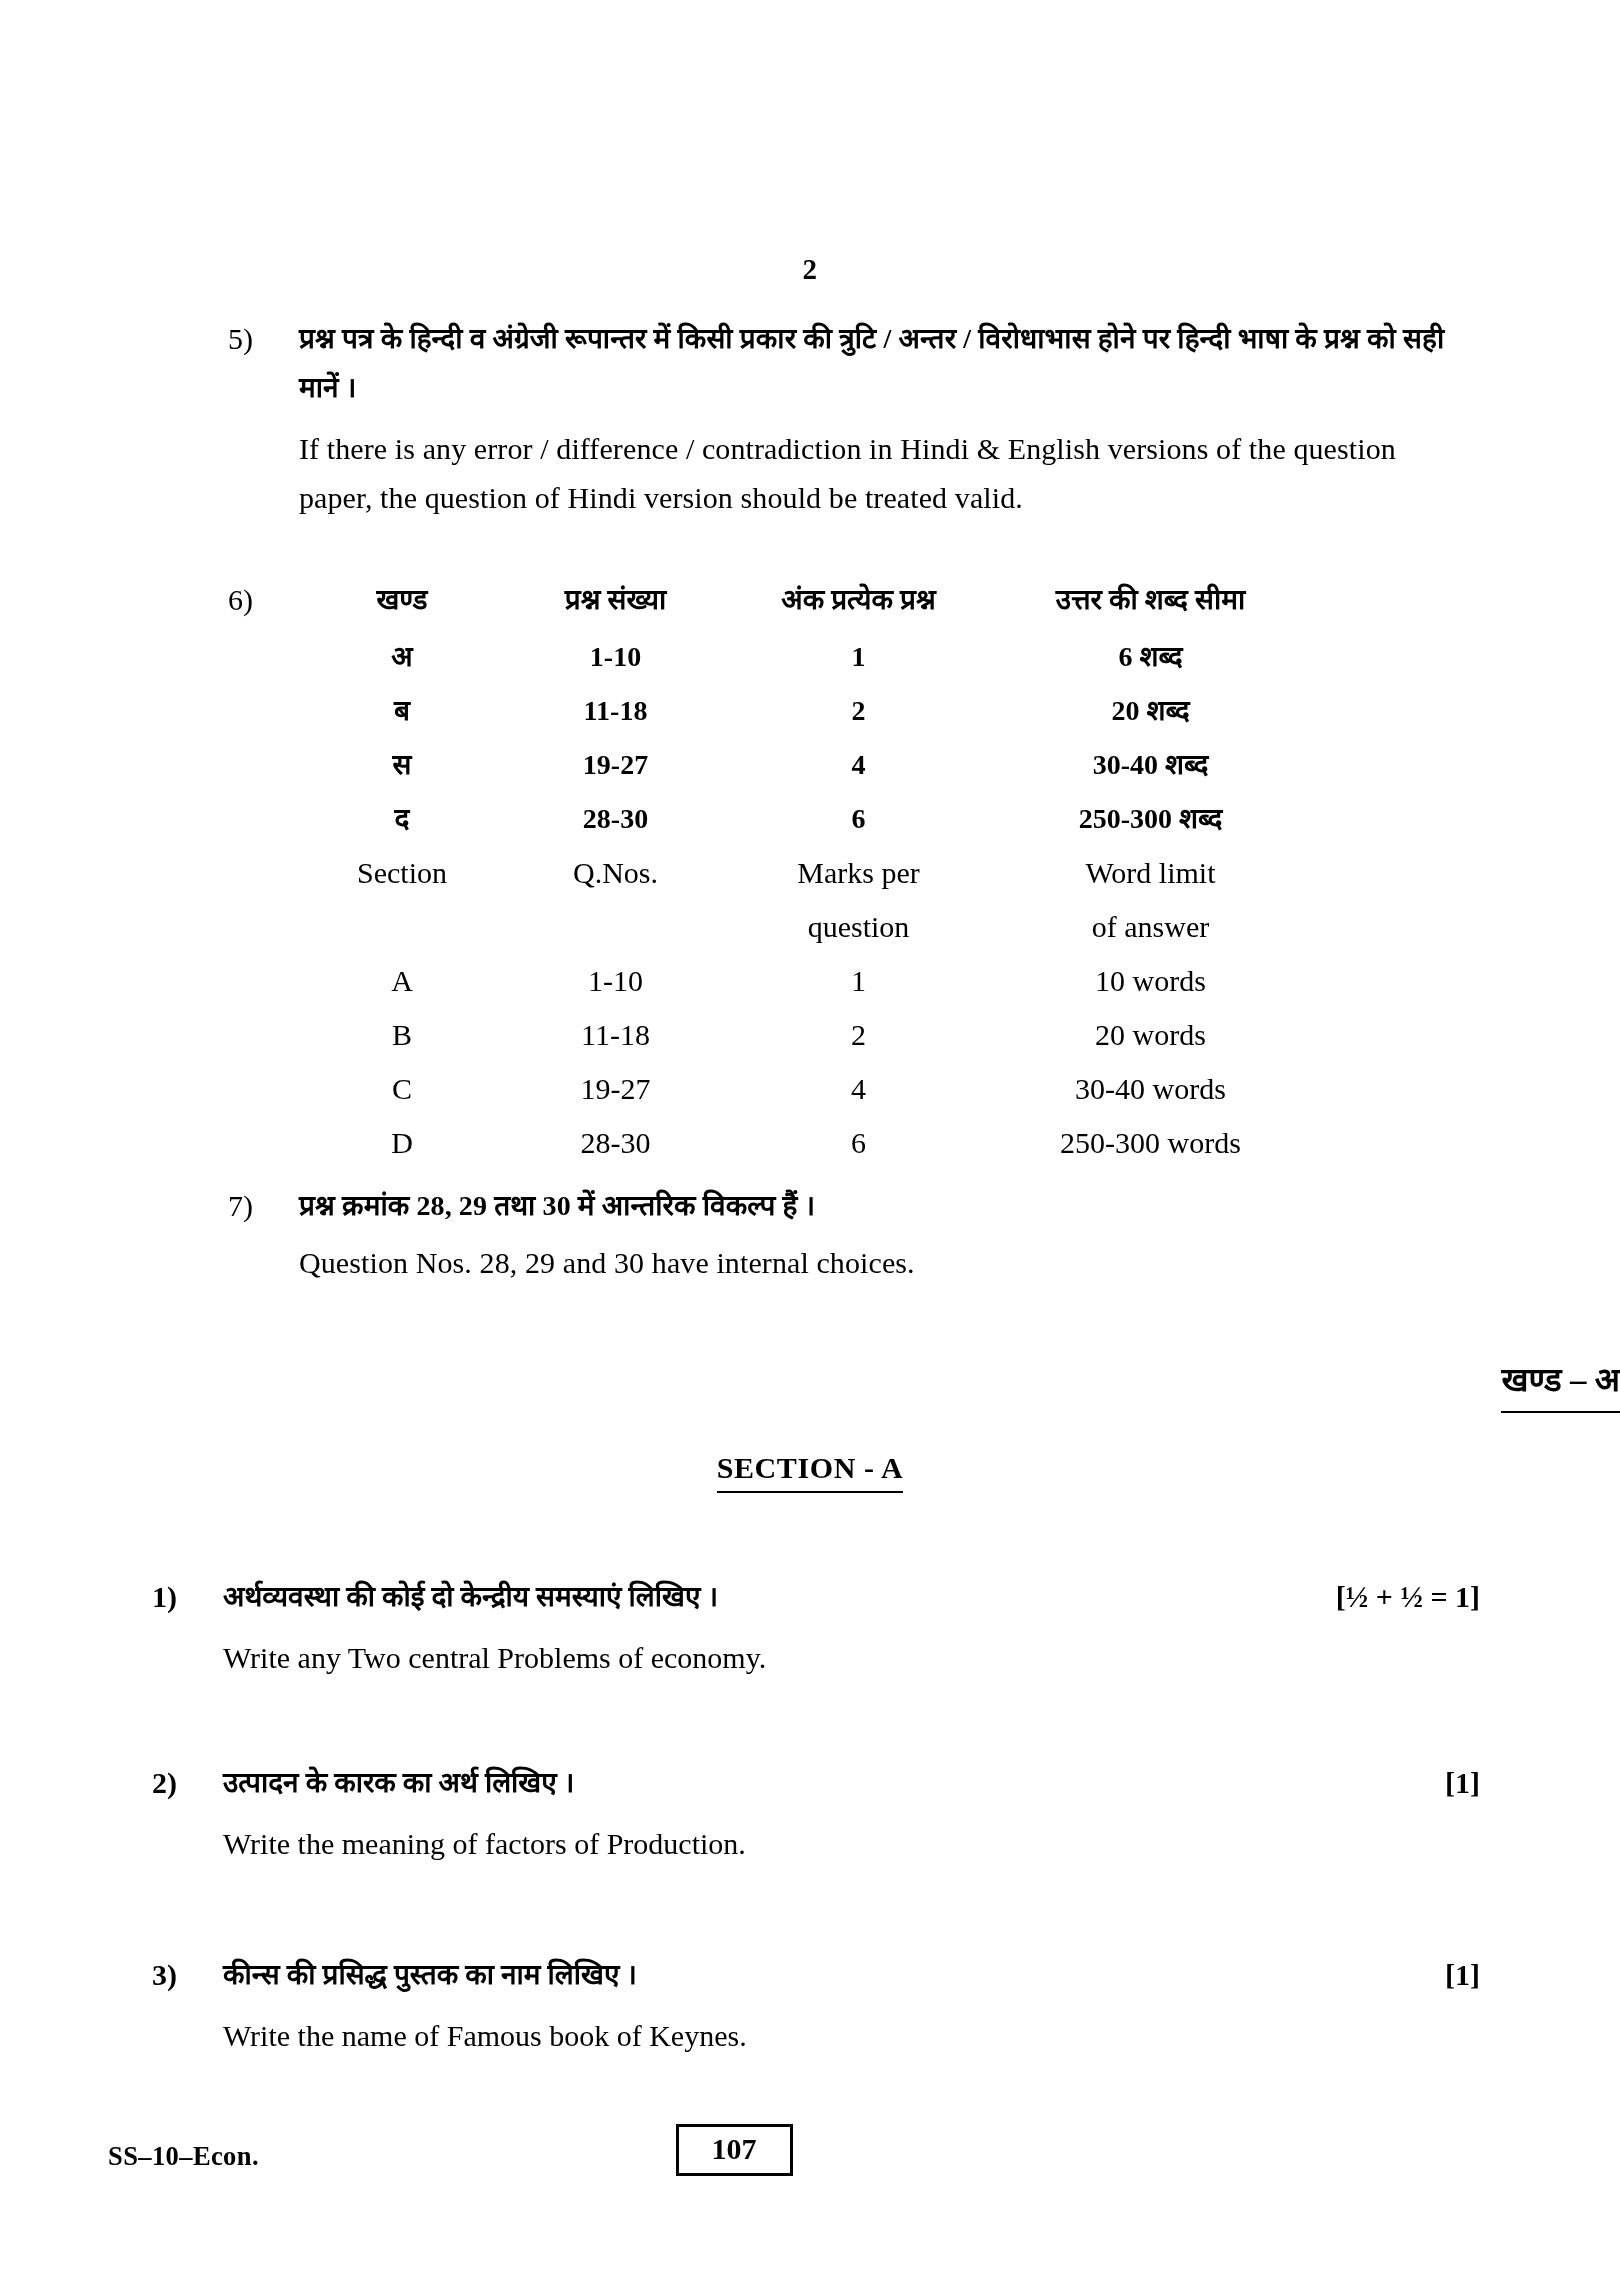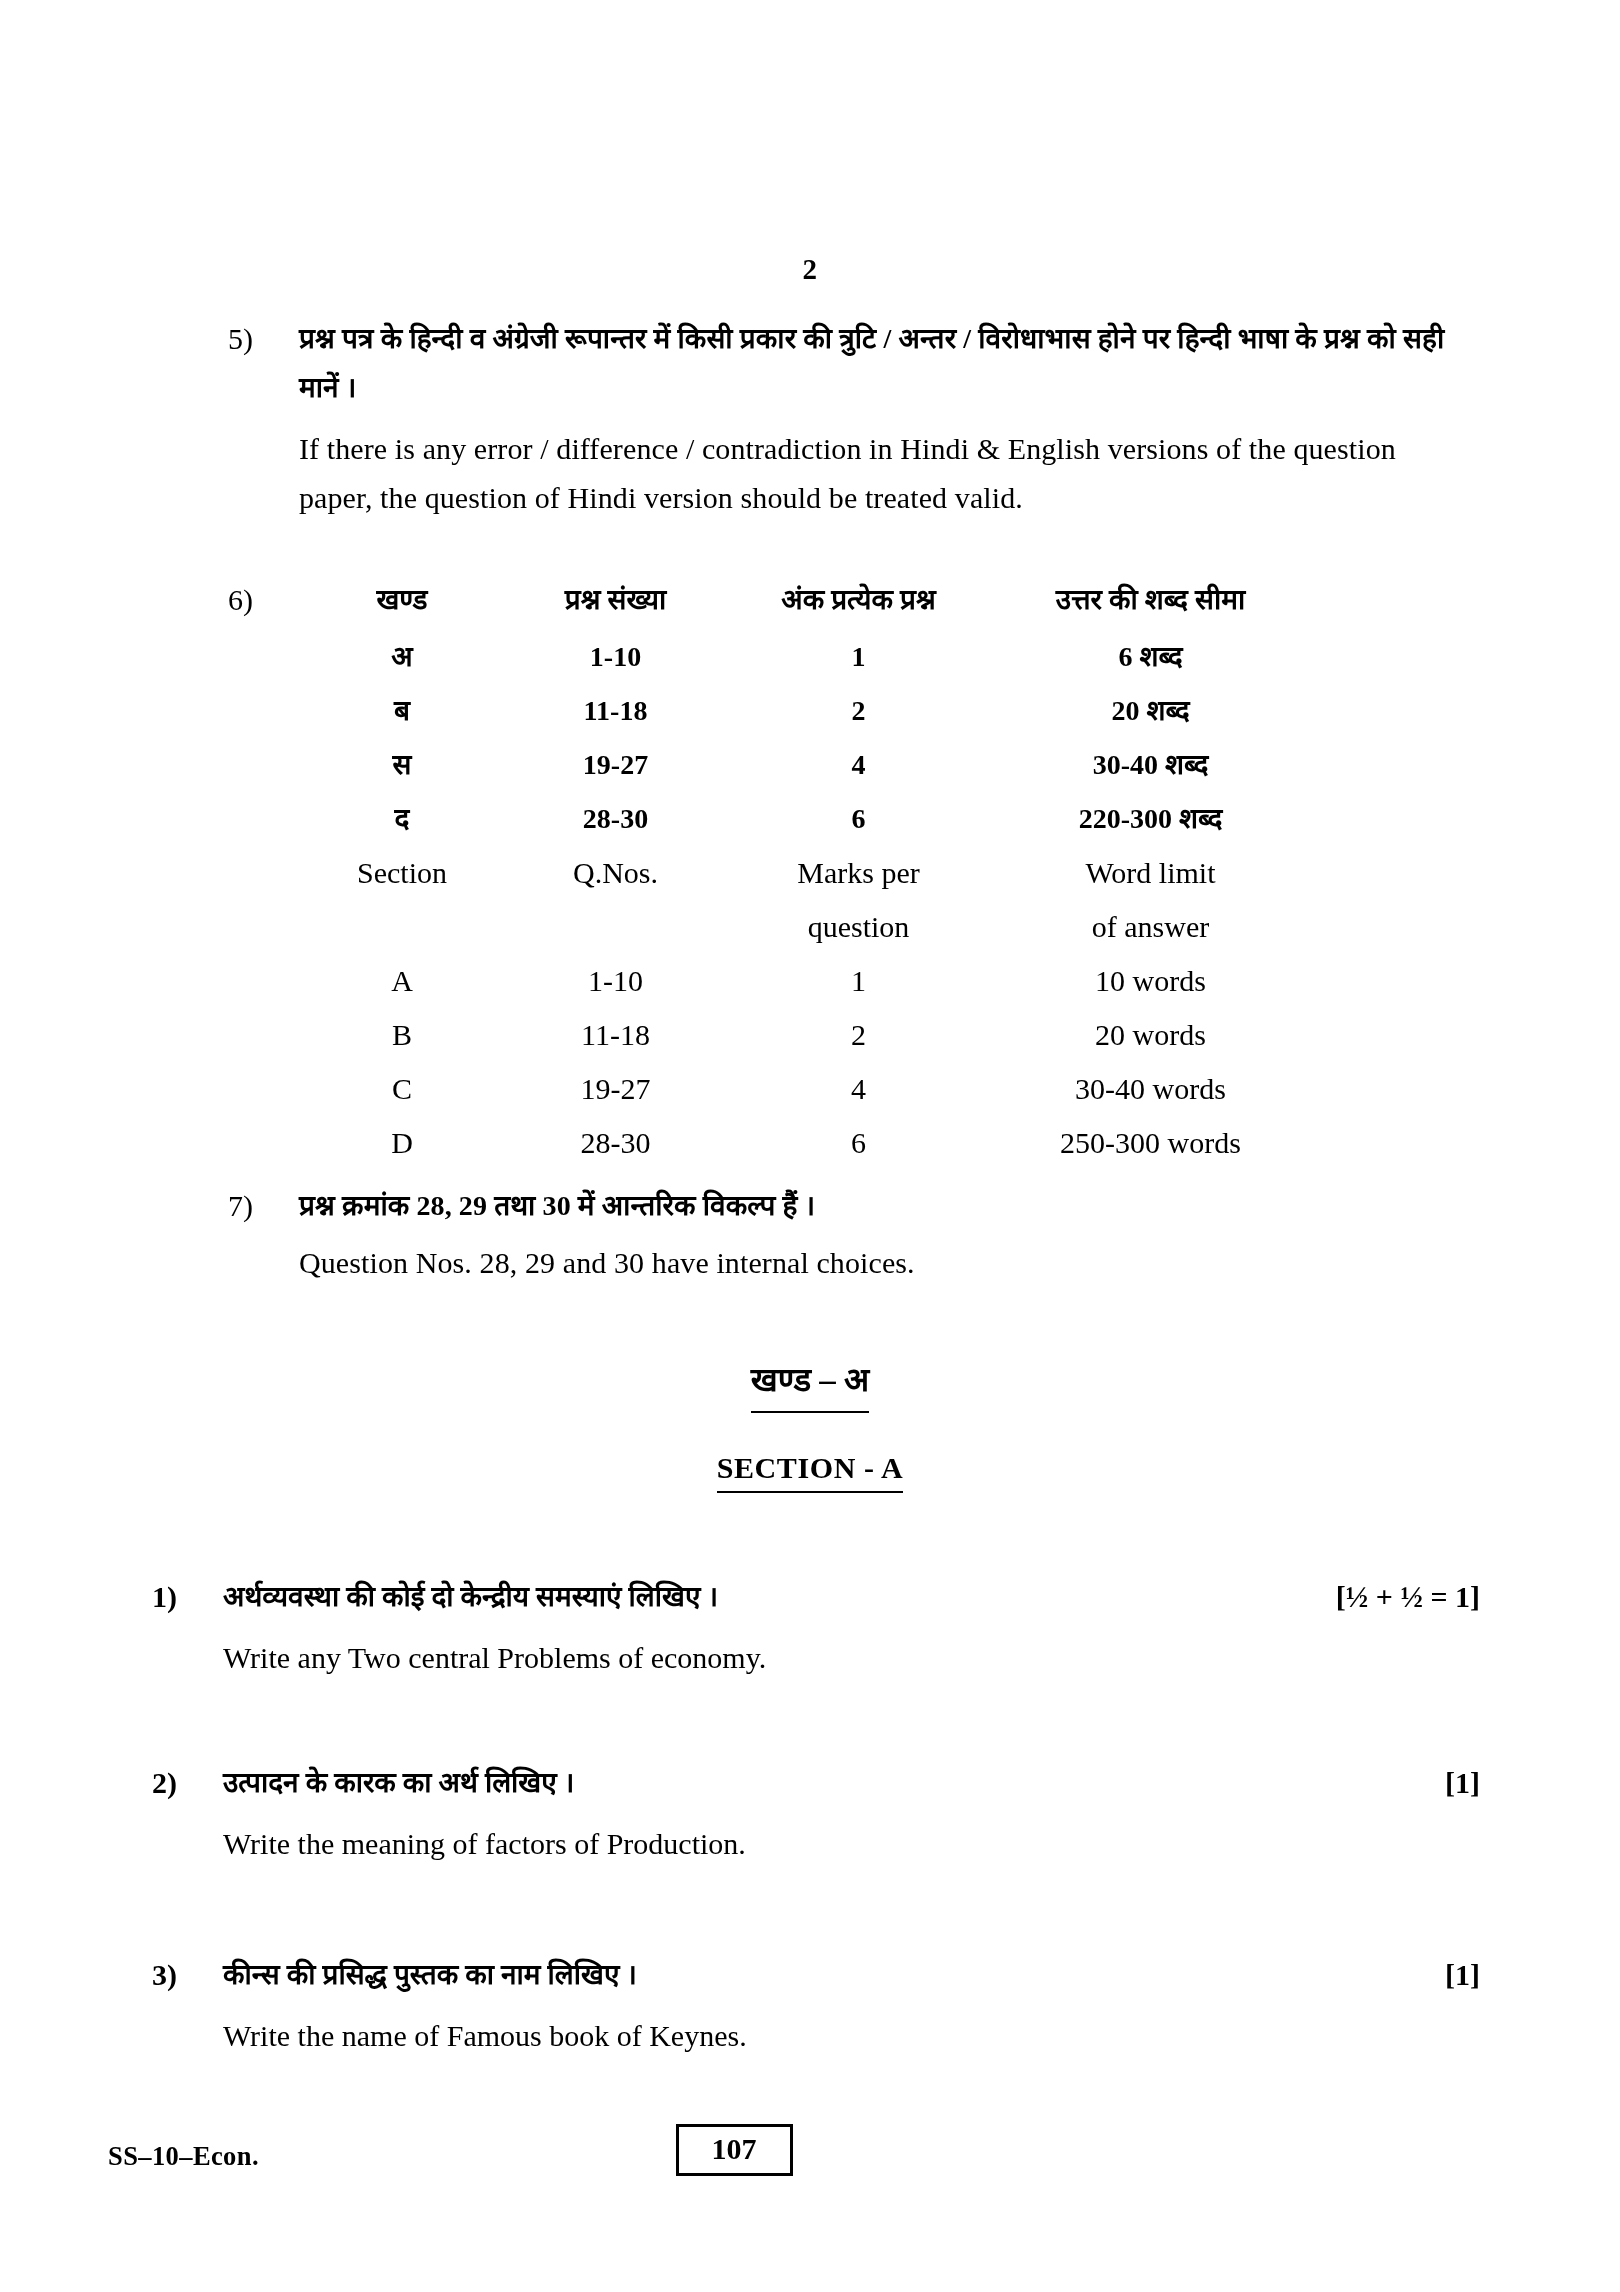--- a/index.html
+++ b/index.html
@@ -251,7 +251,7 @@
           <td>द</td>
           <td>28-30</td>
           <td>6</td>
-          <td>220-300 शब्द</td>
+          <td>250-300 शब्द</td>
         </tr>
         <tr class="r-en r-en-head">
           <td>

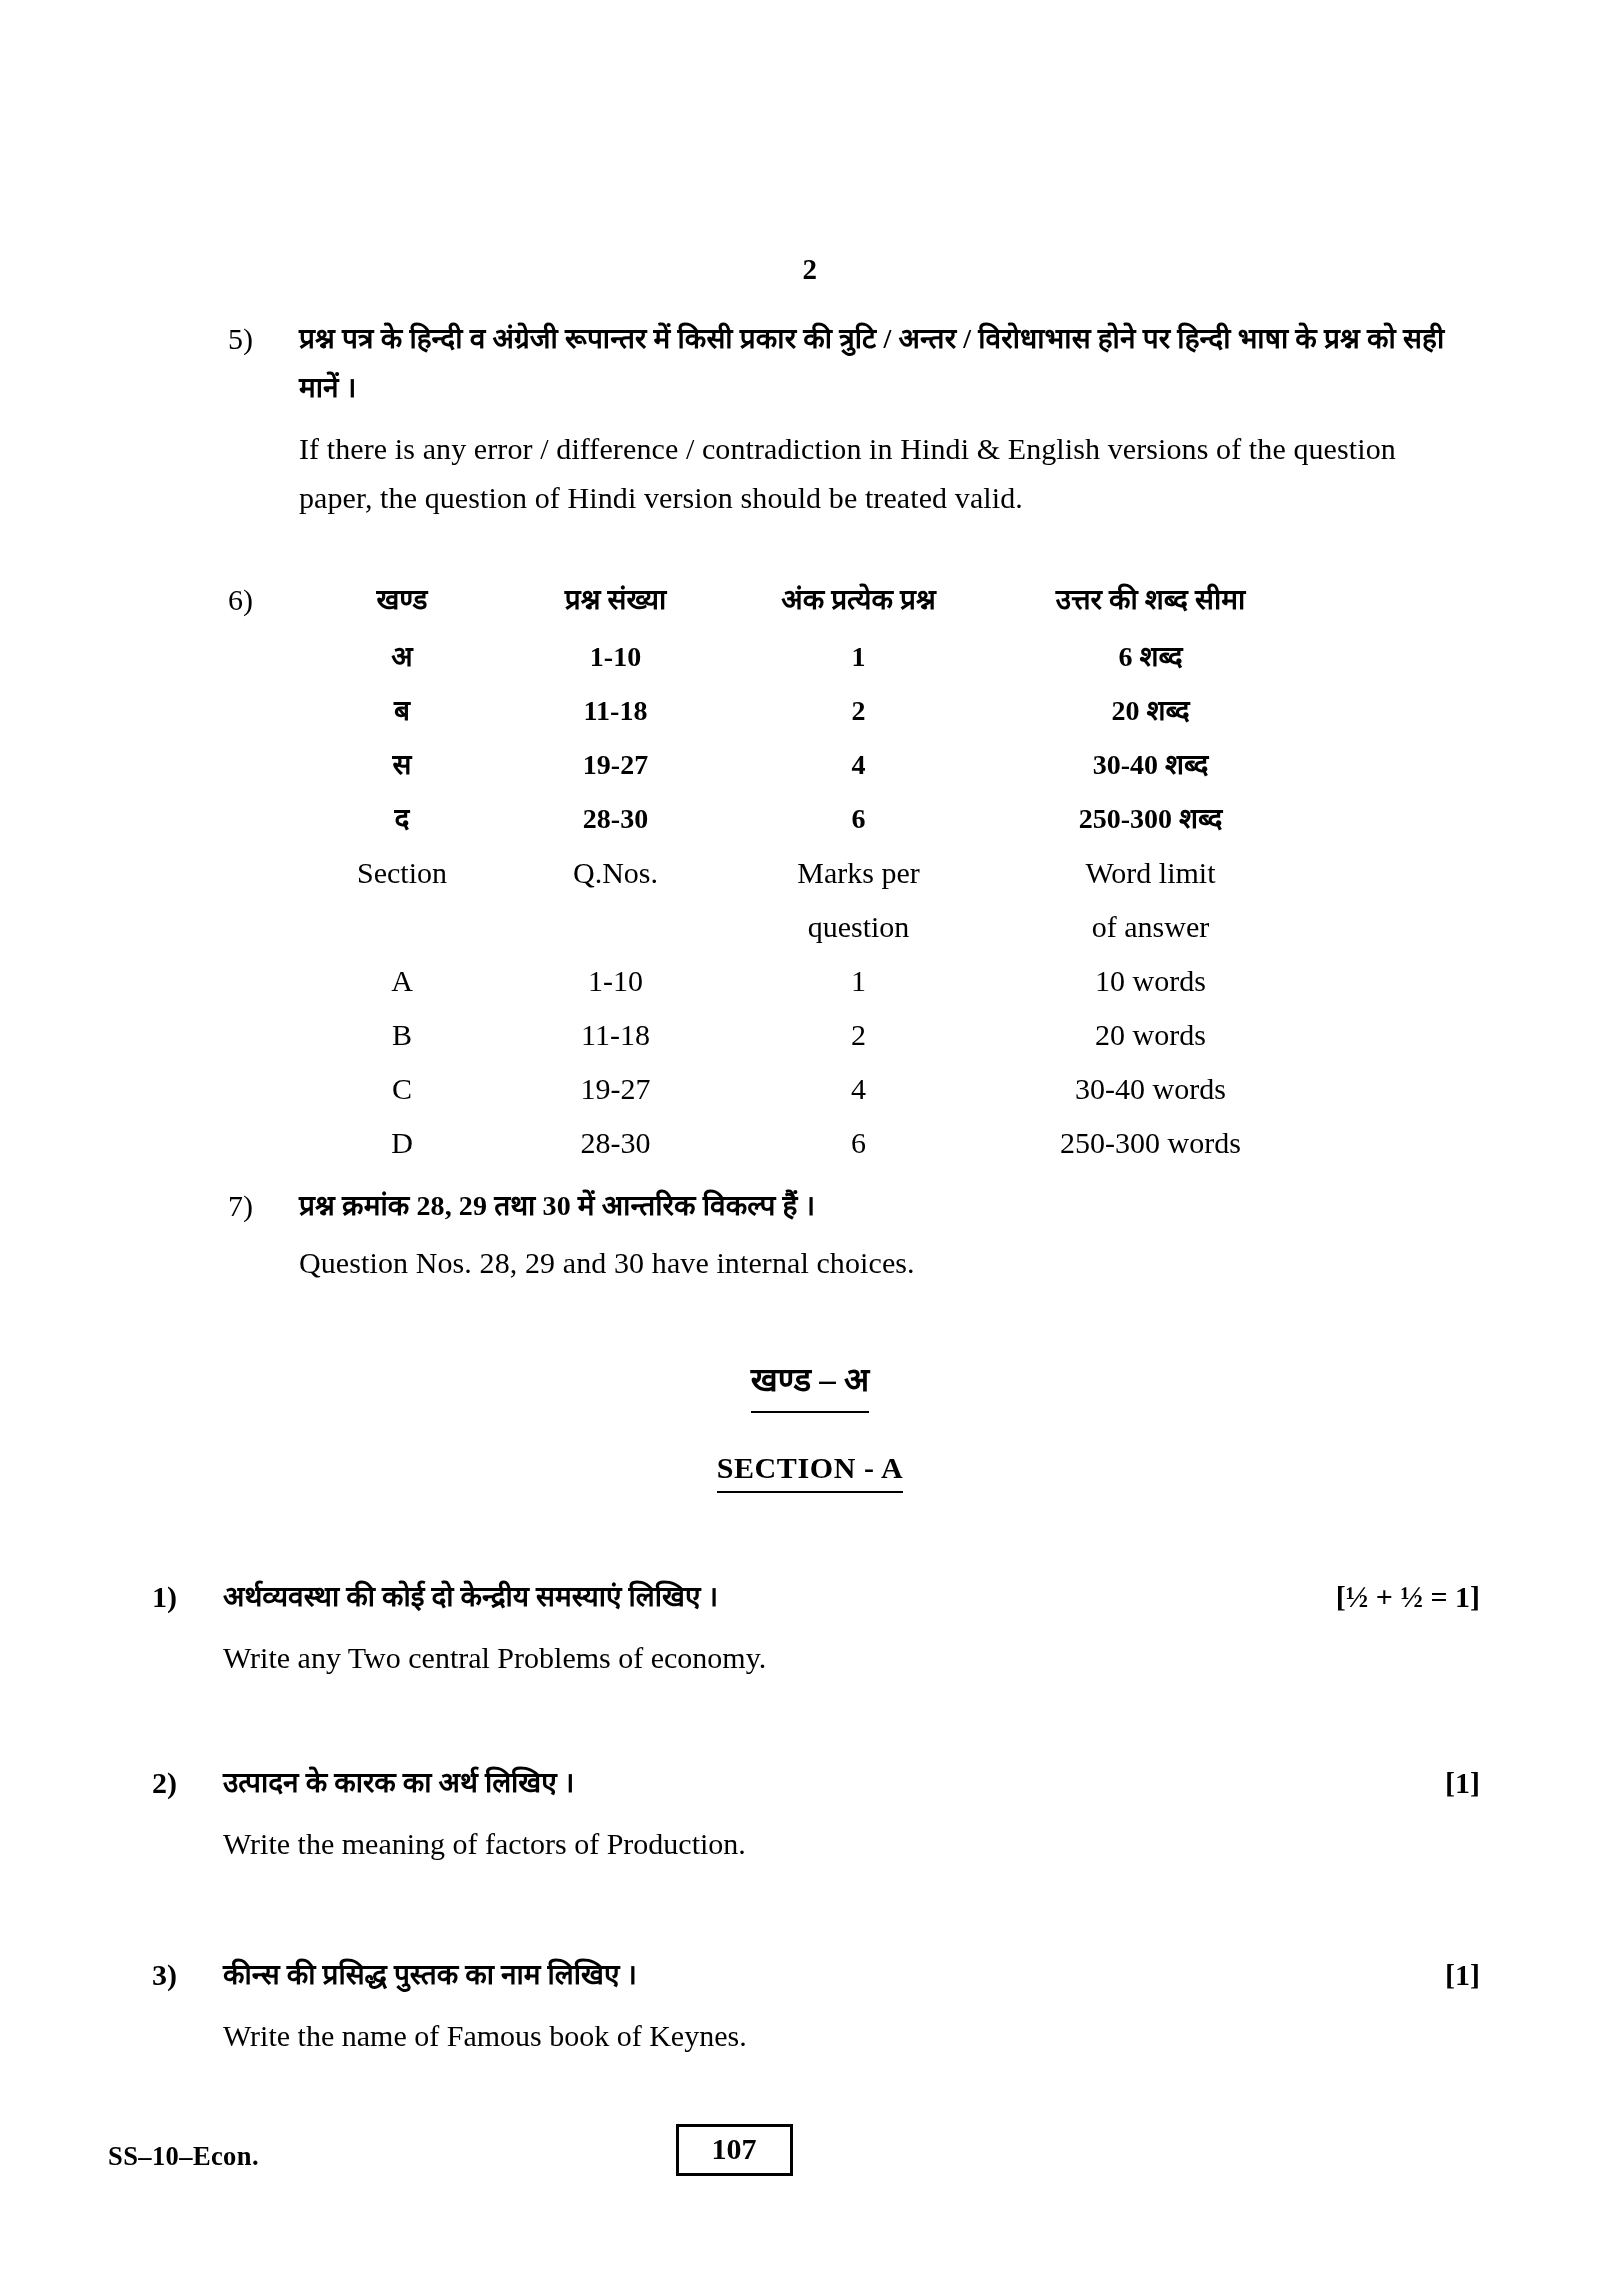--- a/index.html
+++ b/index.html
@@ -116,6 +116,7 @@
     top: 1356px;
     font-size: 33px;
     font-weight: bold;
+    text-align: right;
   }
   #sec-hi .ul {
     border-bottom: 2.9px solid #000;

